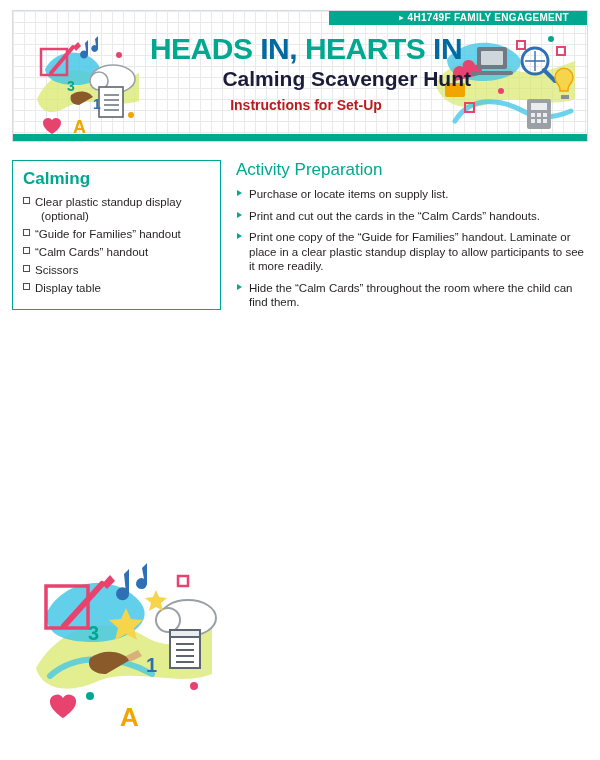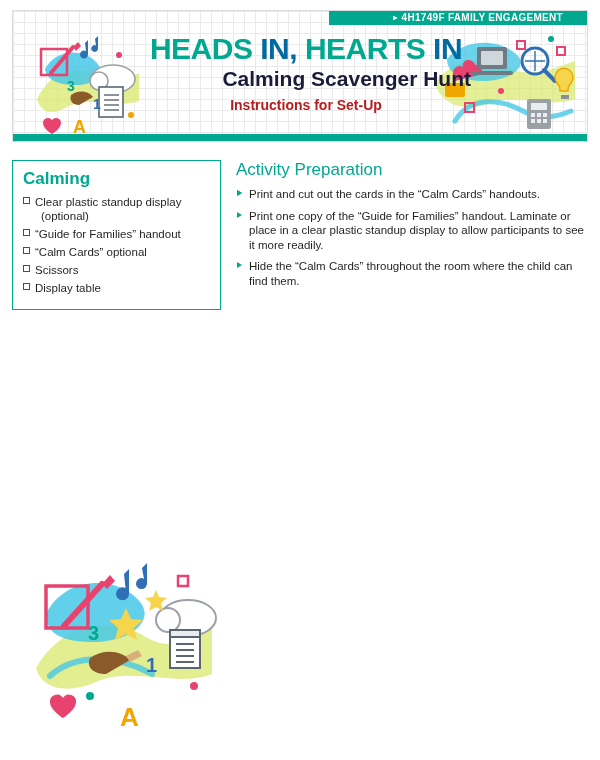--- a/index.html
+++ b/index.html
@@ -49,7 +49,7 @@
     letter-spacing: .3px;
     line-height: 14px;
     text-align: right;
-    padding-right: 24px;
+    padding-right: 18px;
     box-sizing: border-box;
   }
   .teal-bar .arrow {

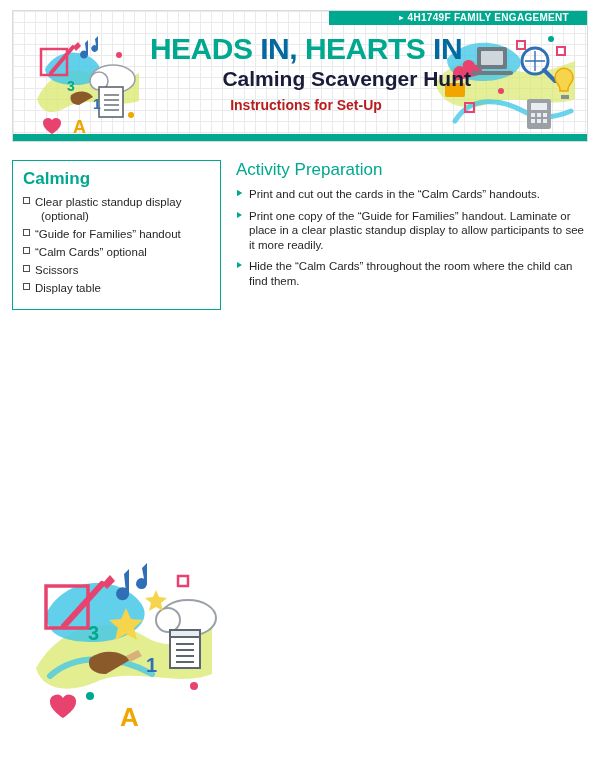--- a/index.html
+++ b/index.html
@@ -309,6 +309,7 @@
   <ul>
     <li>
       <span class="tri"></span>
+      <span>Purchase or locate items on supply list.</span>
     </li>
     <li>
       <span class="tri"></span>

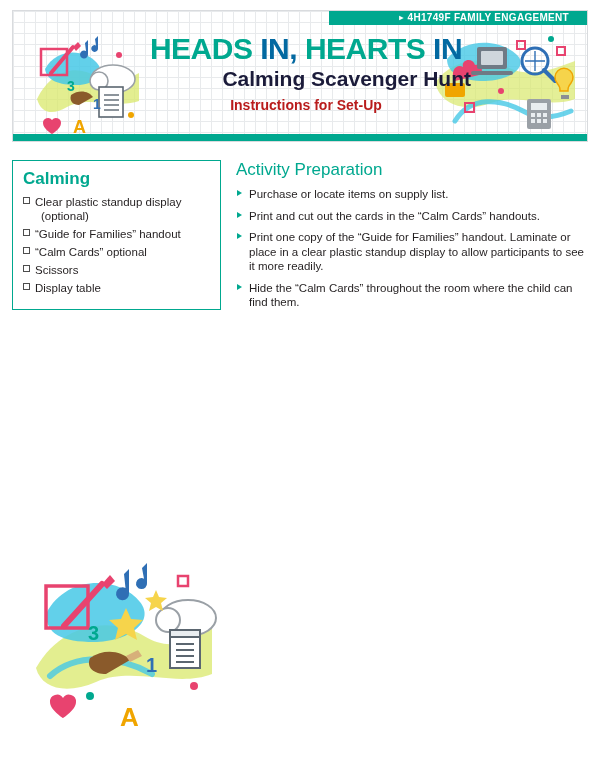--- a/index.html
+++ b/index.html
@@ -291,7 +291,7 @@
     </li>
     <li>
       <span class="box"></span>
-      <span>“Calm Cards” optional</span>
+      <span>“Calm Cards” handout</span>
     </li>
     <li>
       <span class="box"></span>

